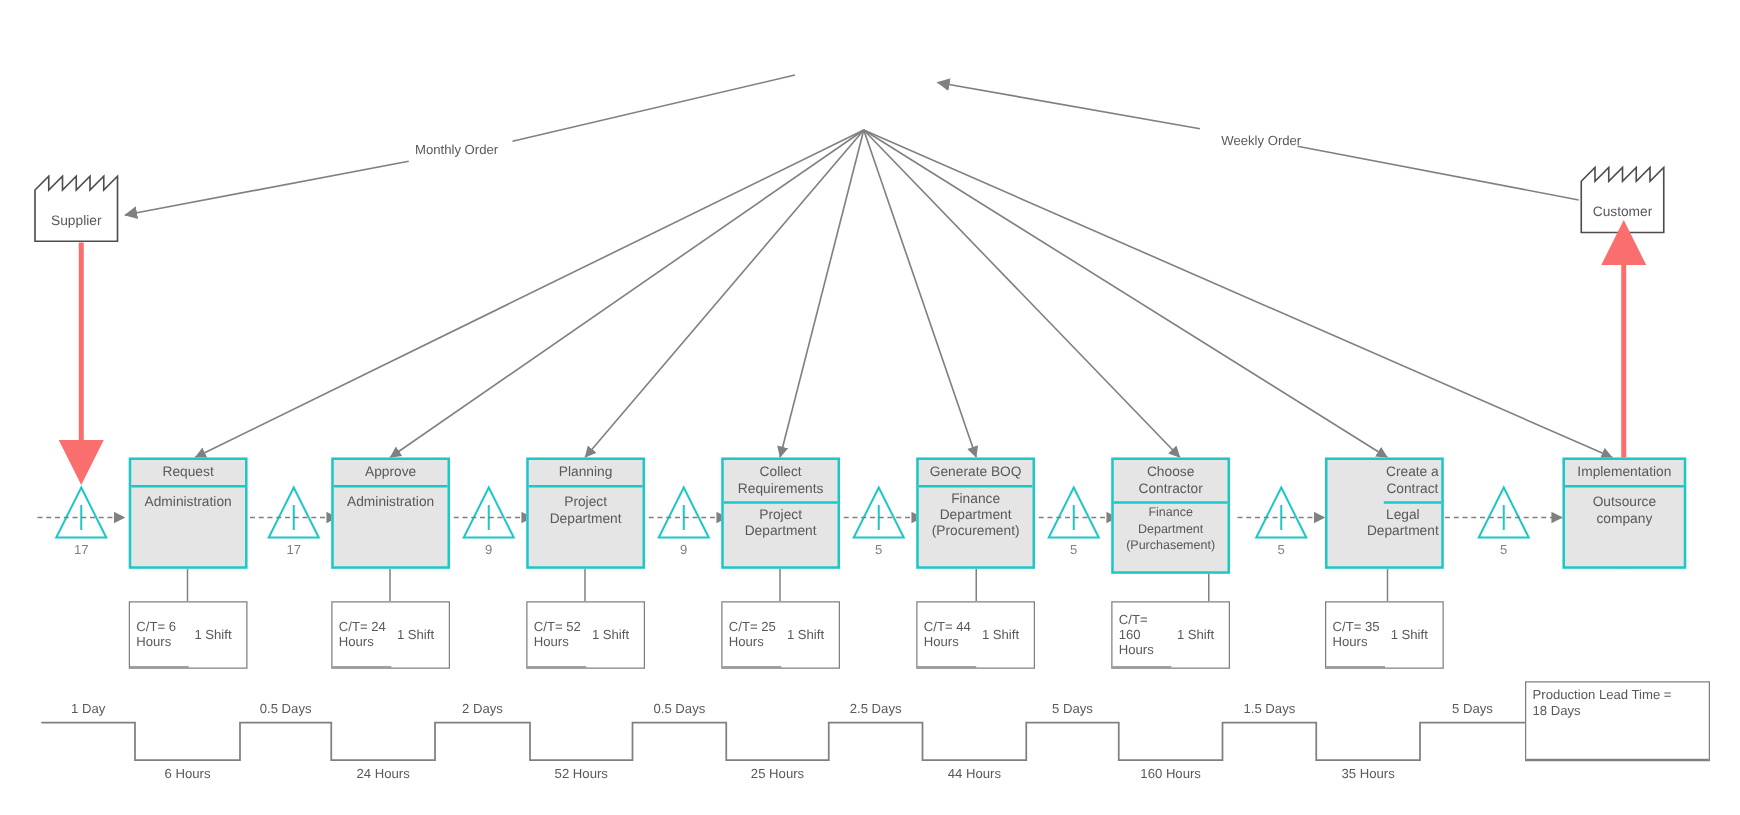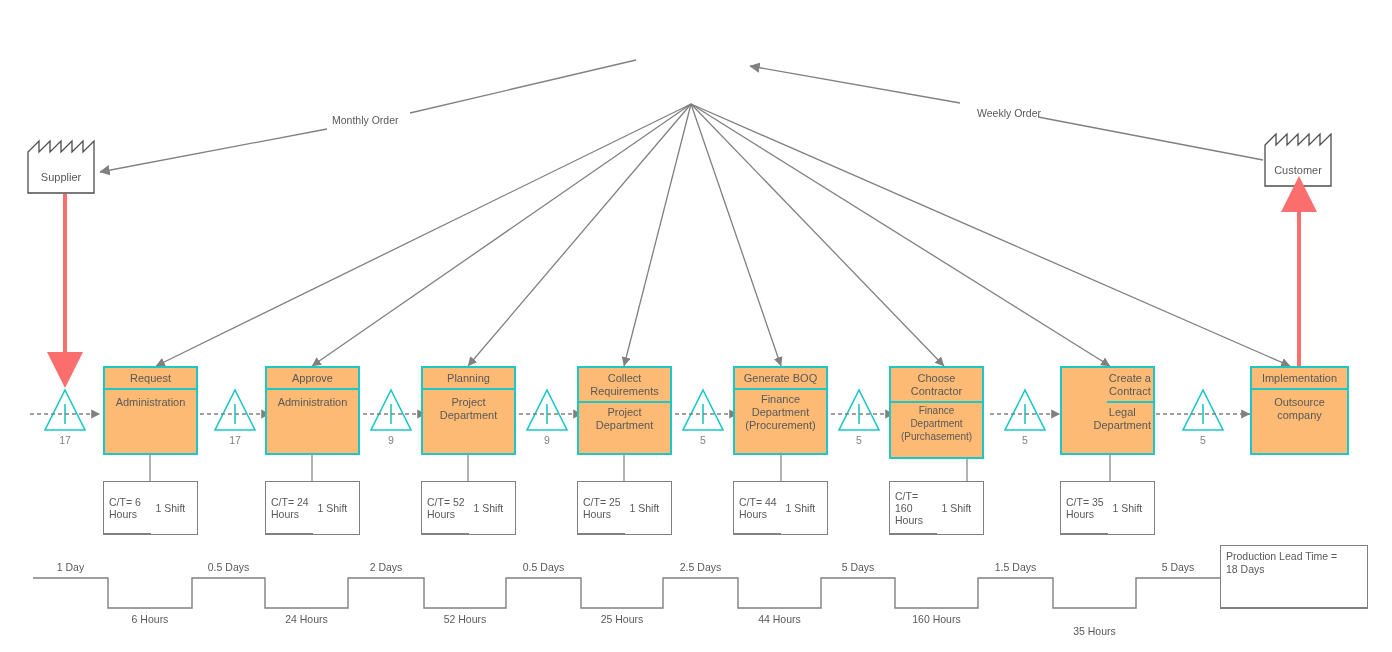--- a/index.html
+++ b/index.html
@@ -56,7 +56,7 @@
   
   .proc {
     border: 2px solid #1CC7C7;
-    background: #fdba74;
+    background: #e5e5e5;
     box-sizing: border-box;
     display: flex;
     flex-direction: column;

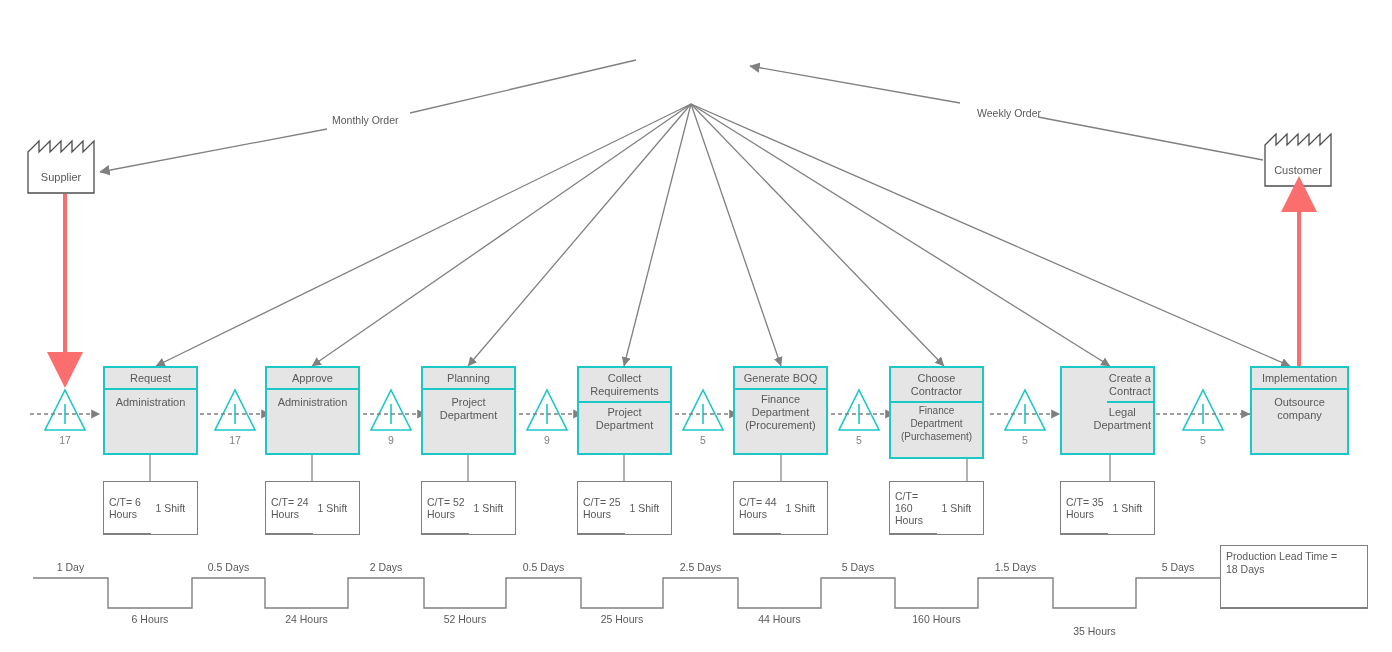--- a/index.html
+++ b/index.html
@@ -349,7 +349,7 @@
   <div class="tl-lbl" style="left:581px; top:613px; width:82px;">25 Hours</div>
   <div class="tl-lbl" style="left:738px; top:613px; width:83px;">44 Hours</div>
   <div class="tl-lbl" style="left:895px; top:613px; width:83px;">160 Hours</div>
-  <div class="tl-lbl" style="left:1053px; top:613px; width:83px;margin-top:12px;">35 Hours</div>
+  <div class="tl-lbl" style="left:1053px; top:613px; width:83px;">35 Hours</div>
 
   <div class="node summary" style="left:1220px; top:545px; width:148px; height:64px;">
     <div class="summary-row top">

